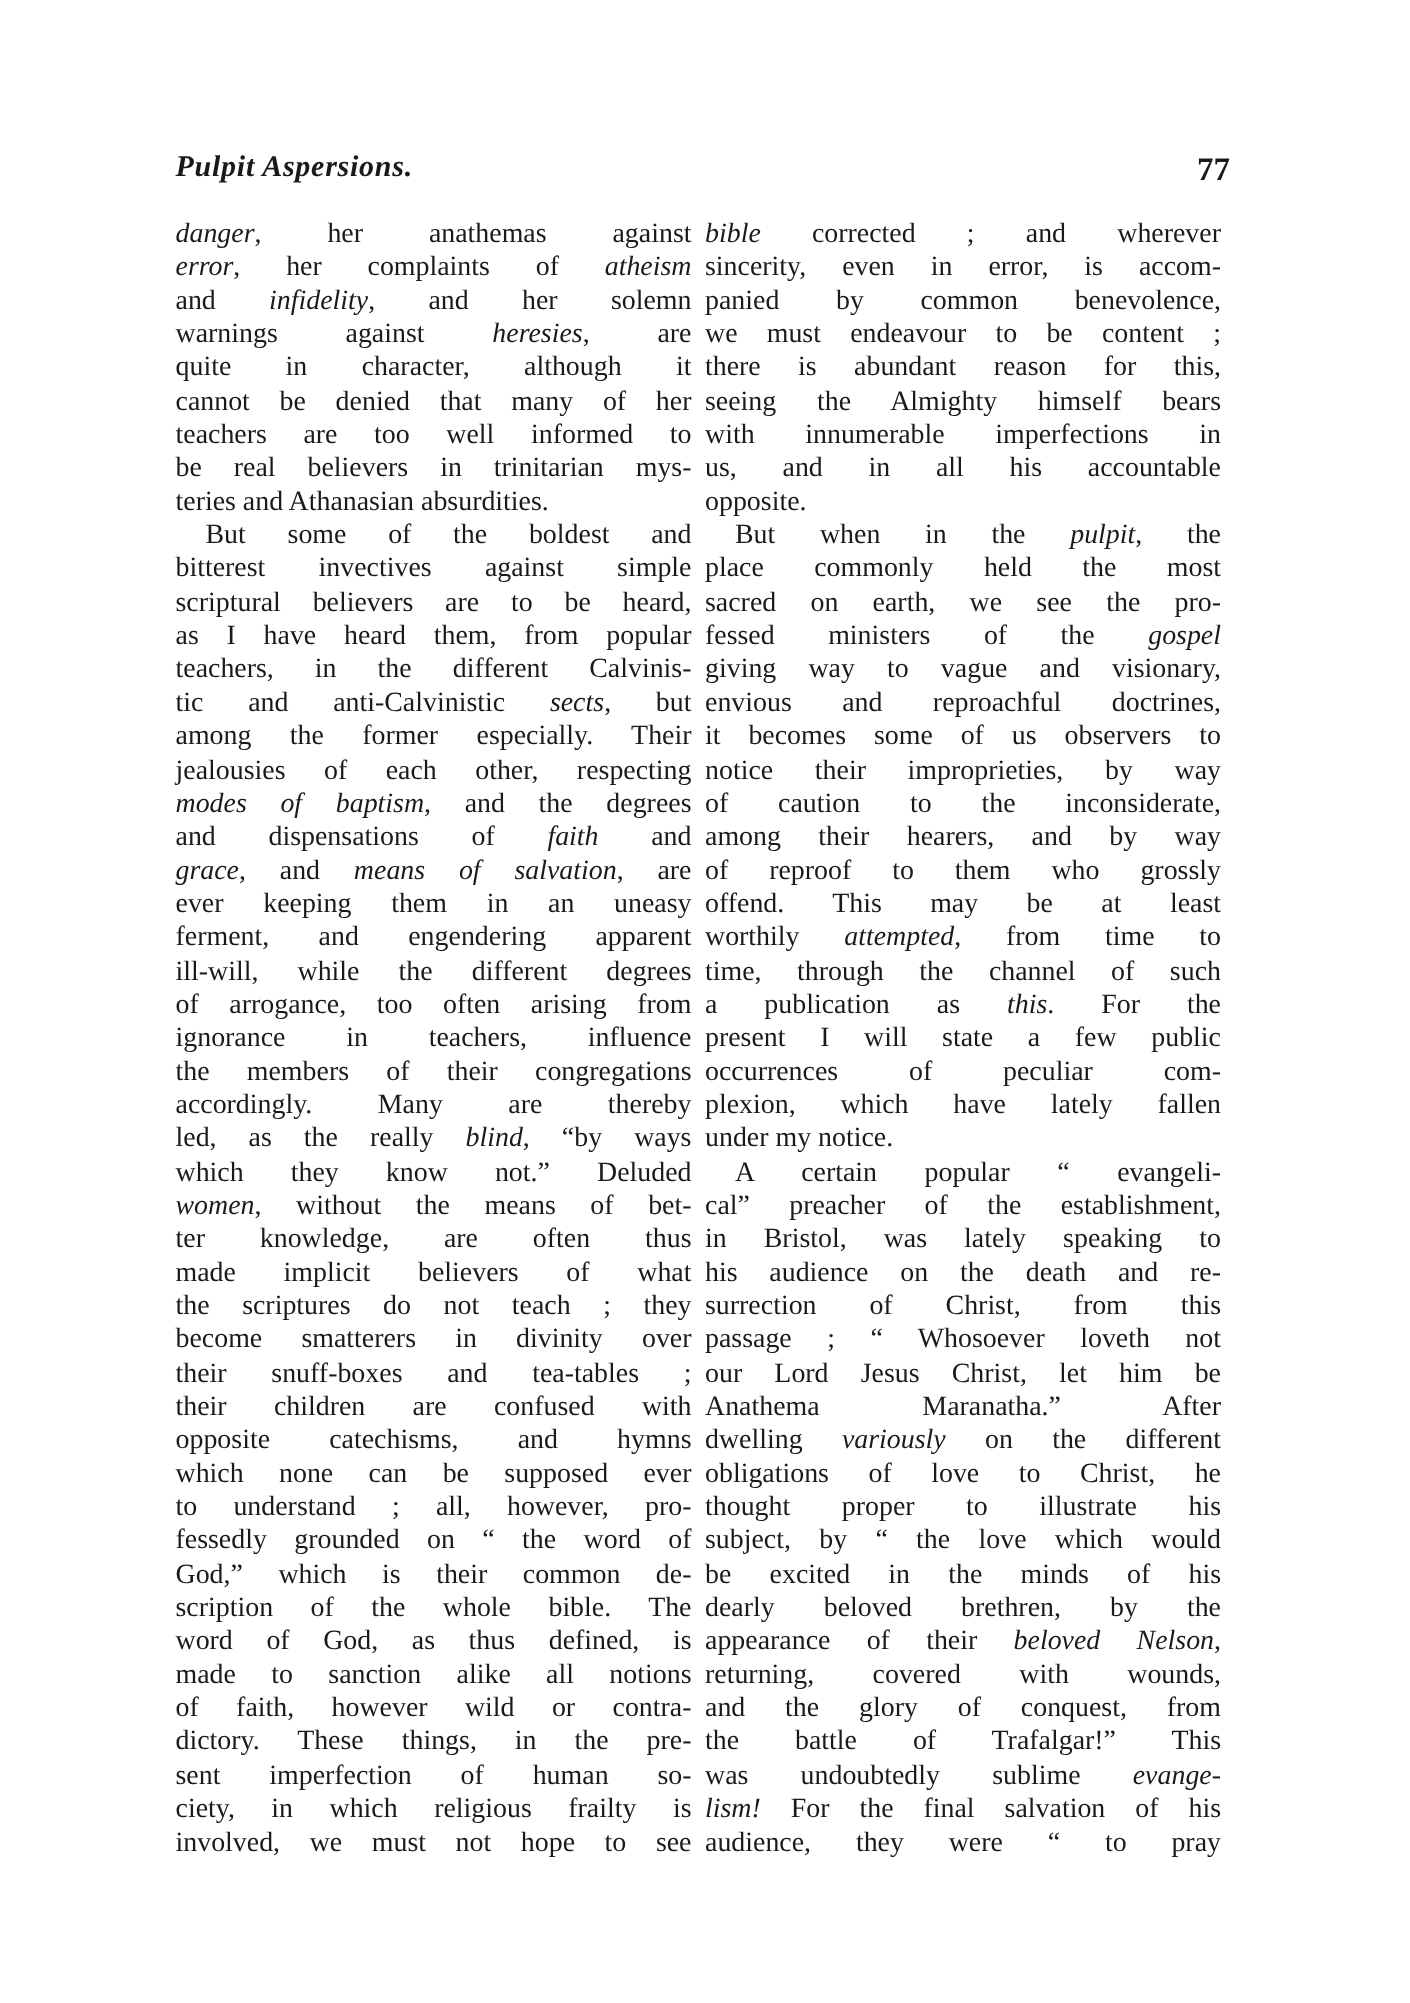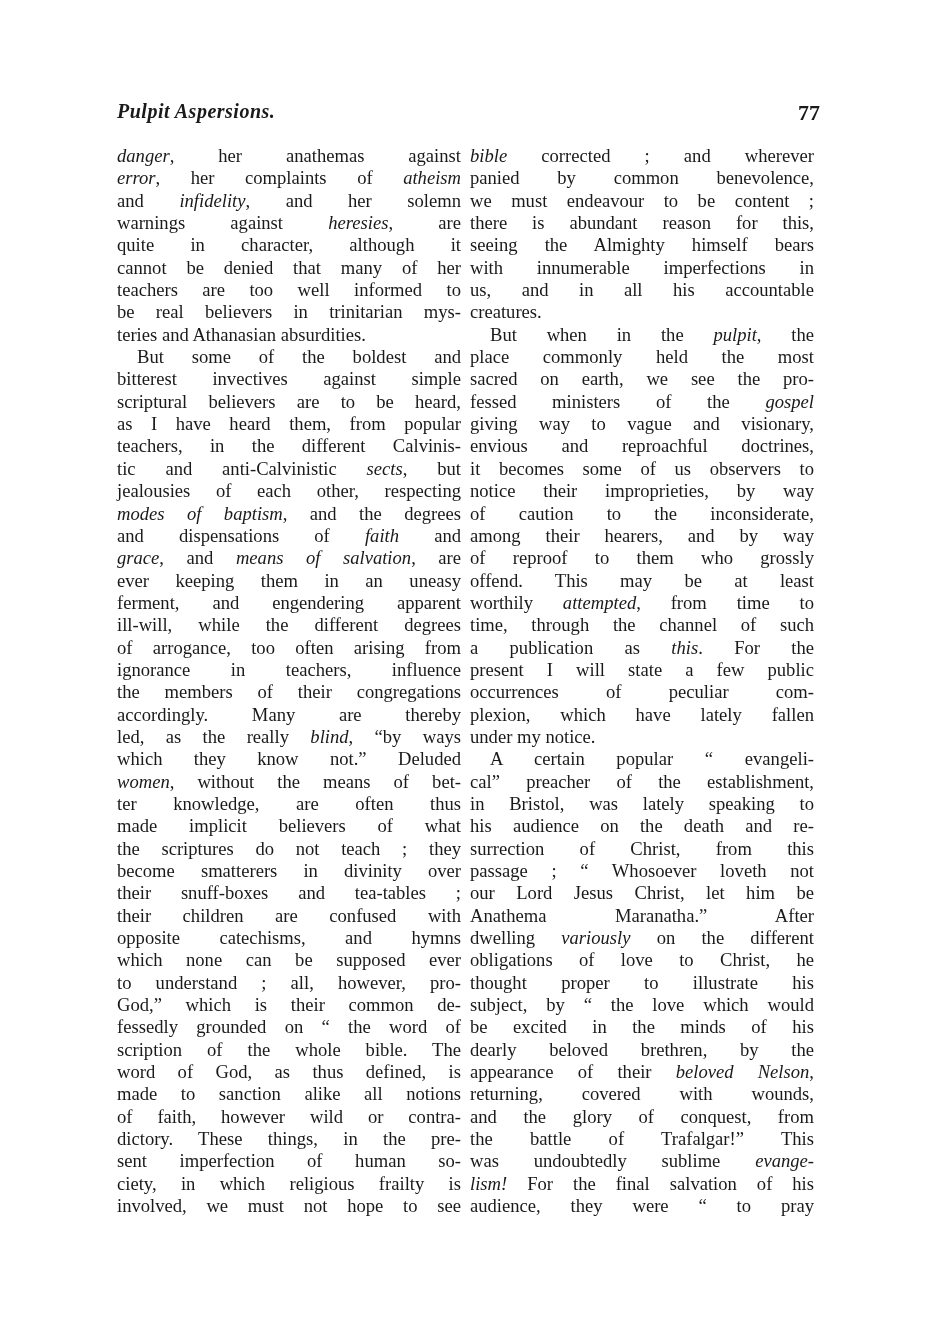--- a/index.html
+++ b/index.html
@@ -78,6 +78,7 @@
   </div>
 <div class="column col-right">
     <div class="line"><span class="seg-i">bible</span><span> corrected ; and wherever</span></div>
+    <div class="line"><span>sincerity, even in error, is accom-</span></div>
     <div class="line"><span>panied by common benevolence,</span></div>
     <div class="line"><span>we must endeavour to be content ;</span></div>
     <div class="line"><span>there is abundant reason for this,</span></div>

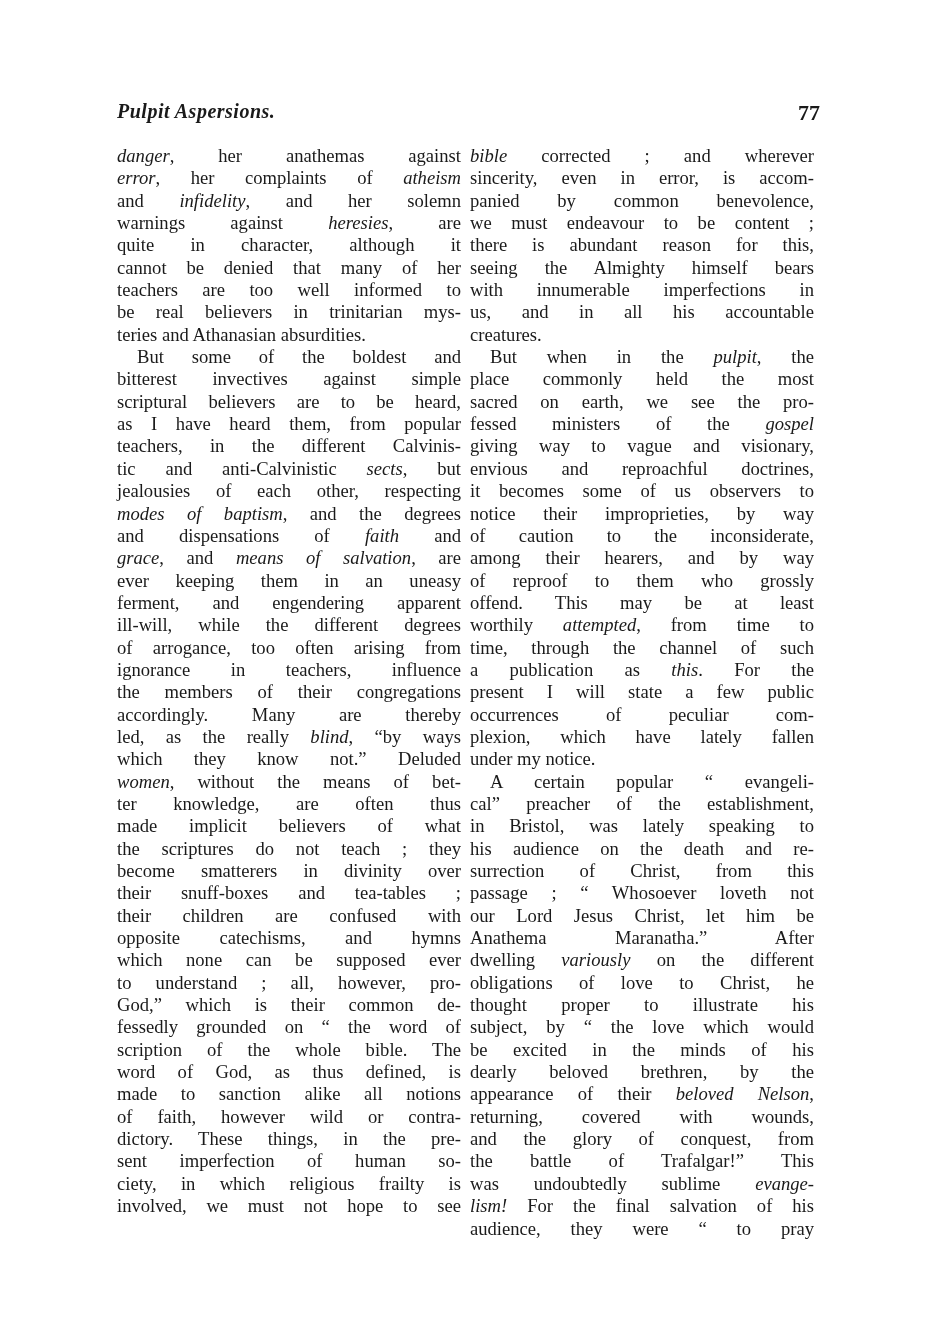--- a/index.html
+++ b/index.html
@@ -85,7 +85,7 @@
     <div class="line"><span>seeing the Almighty himself bears</span></div>
     <div class="line"><span>with innumerable imperfections in</span></div>
     <div class="line"><span>us, and in all his accountable</span></div>
-    <div class="line last"><span>creatures.</span></div>
+    <div class="line last"><span>opposite.</span></div>
     <div class="line indent"><span>But when in the </span><span class="seg-i">pulpit</span><span>, the</span></div>
     <div class="line"><span>place commonly held the most</span></div>
     <div class="line"><span>sacred on earth, we see the pro-</span></div>

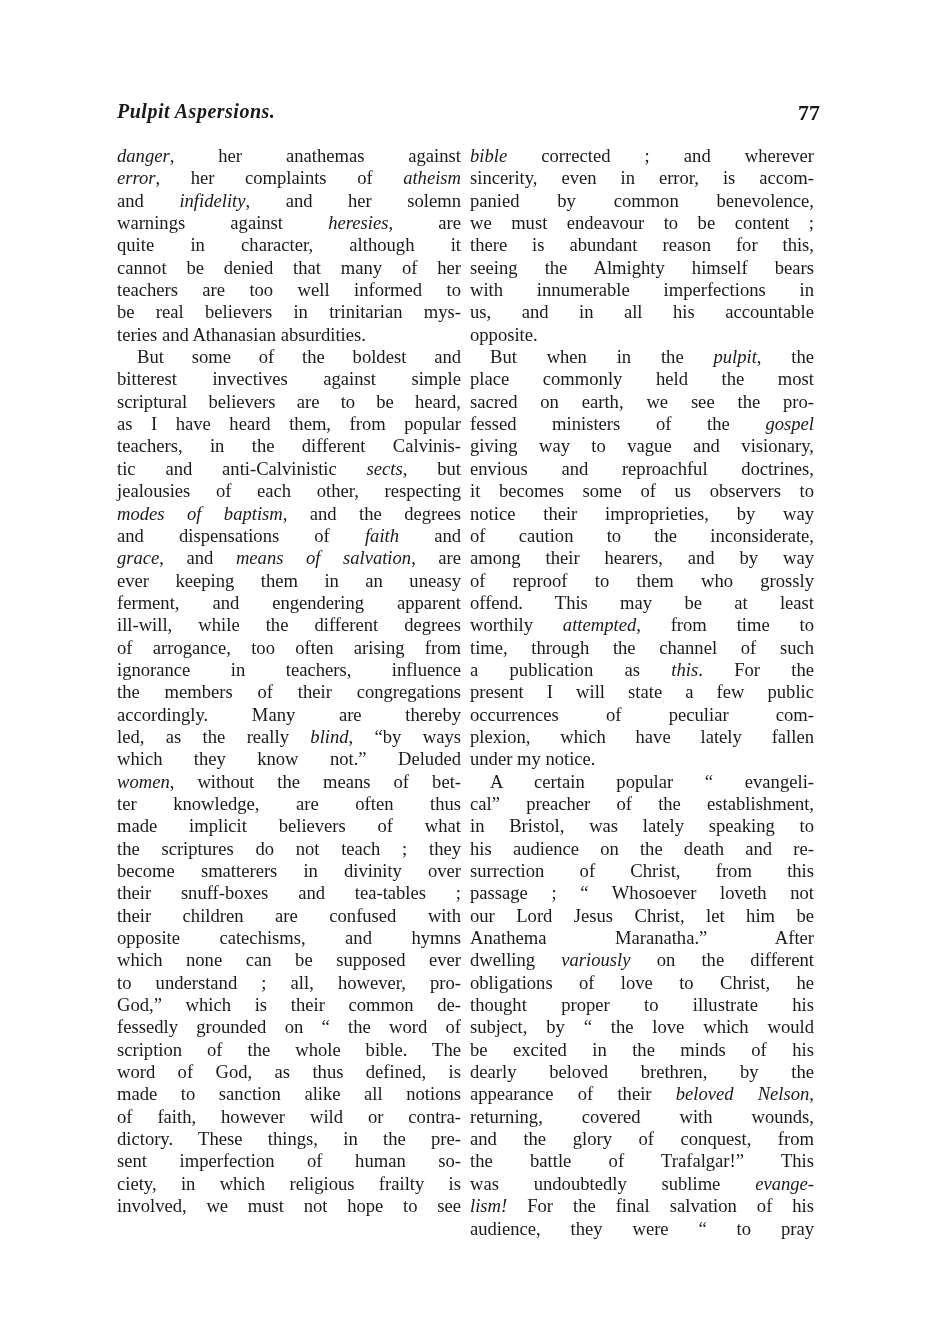--- a/index.html
+++ b/index.html
@@ -42,6 +42,7 @@
     <div class="line"><span>as I have heard them, from popular</span></div>
     <div class="line"><span>teachers, in the different Calvinis-</span></div>
     <div class="line"><span>tic and anti-Calvinistic </span><span class="seg-i">sects</span><span>, but</span></div>
+    <div class="line"><span>among the former especially. Their</span></div>
     <div class="line"><span>jealousies of each other, respecting</span></div>
     <div class="line"><span class="seg-i">modes of baptism</span><span>, and the degrees</span></div>
     <div class="line"><span>and dispensations of </span><span class="seg-i">faith</span><span> and</span></div>

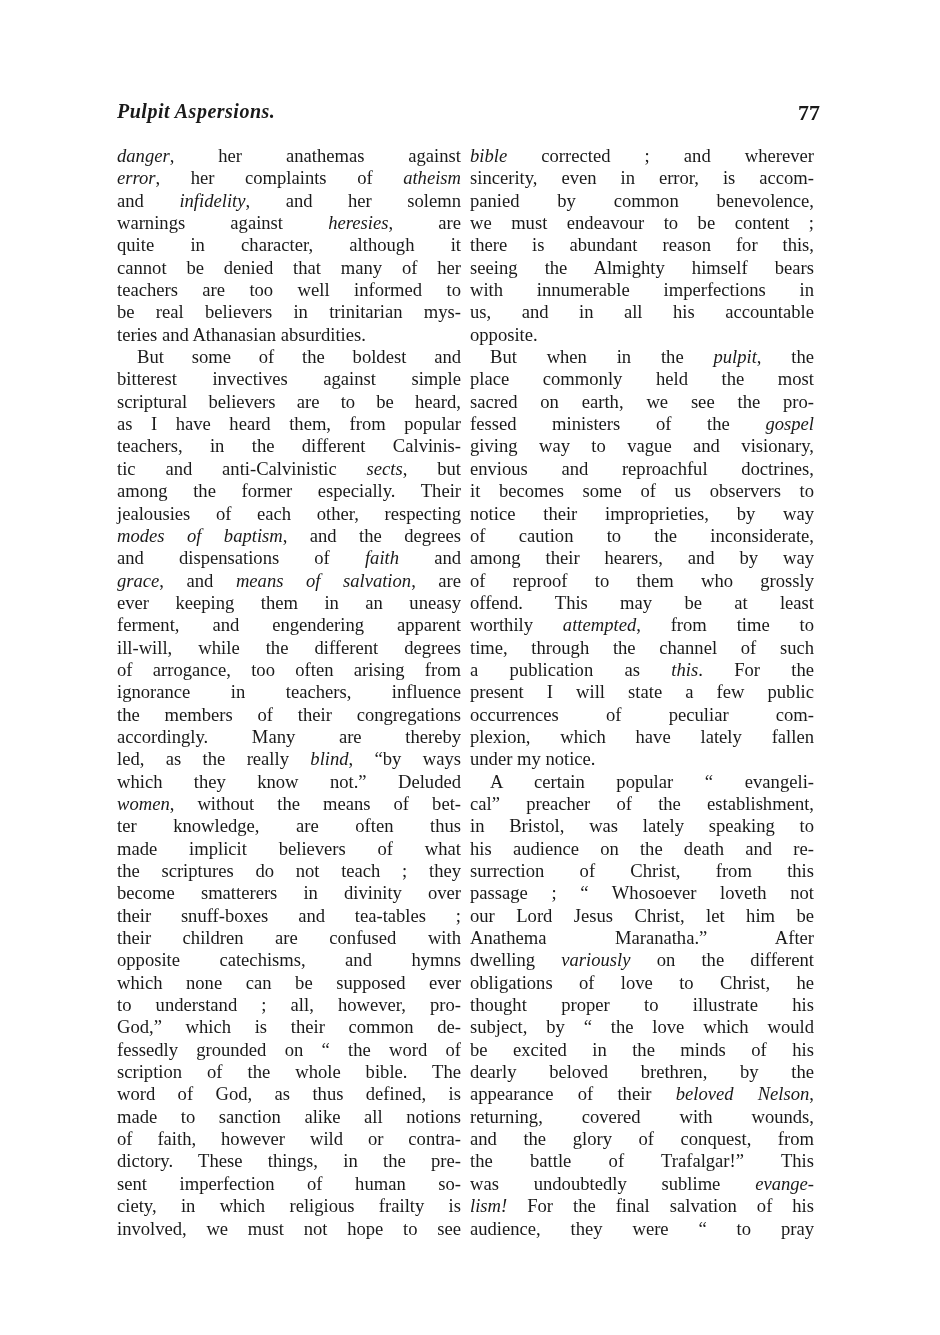--- a/index.html
+++ b/index.html
@@ -66,8 +66,8 @@
     <div class="line"><span>opposite catechisms, and hymns</span></div>
     <div class="line"><span>which none can be supposed ever</span></div>
     <div class="line"><span>to understand ; all, however, pro-</span></div>
+    <div class="line"><span>fessedly grounded on “ the word of</span></div>
     <div class="line"><span>God,” which is their common de-</span></div>
-    <div class="line"><span>fessedly grounded on “ the word of</span></div>
     <div class="line"><span>scription of the whole bible. The</span></div>
     <div class="line"><span>word of God, as thus defined, is</span></div>
     <div class="line"><span>made to sanction alike all notions</span></div>

